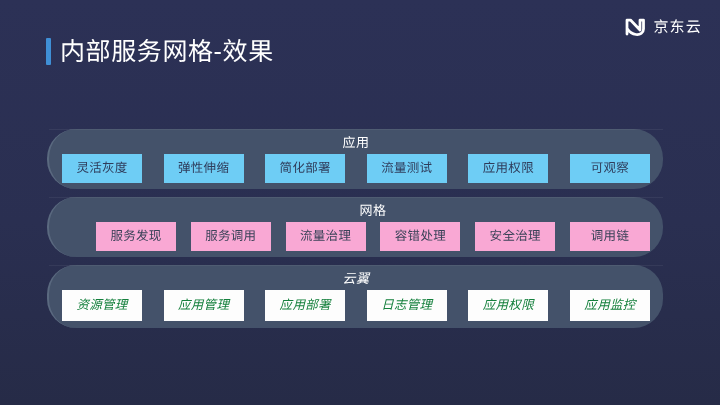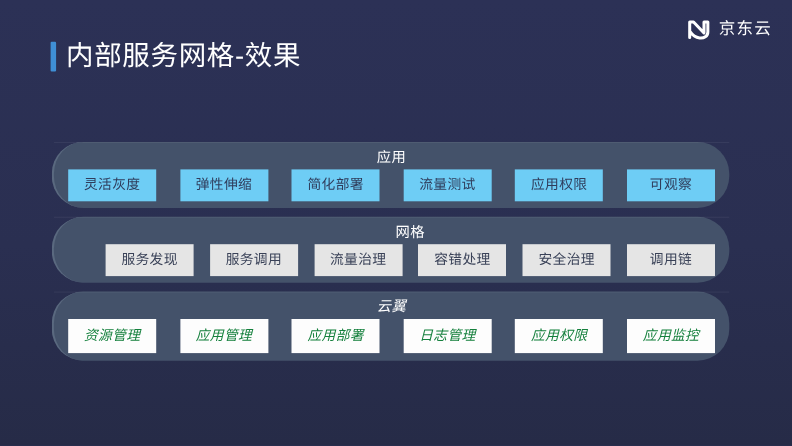--- a/index.html
+++ b/index.html
@@ -144,7 +144,7 @@
     color: #2f3c5b;
   }
   .chip-orange {
-    background: #e5e5e5;
+    background: #f9a8d4;
     color: #3a4258;
   }
   .chip-white {

